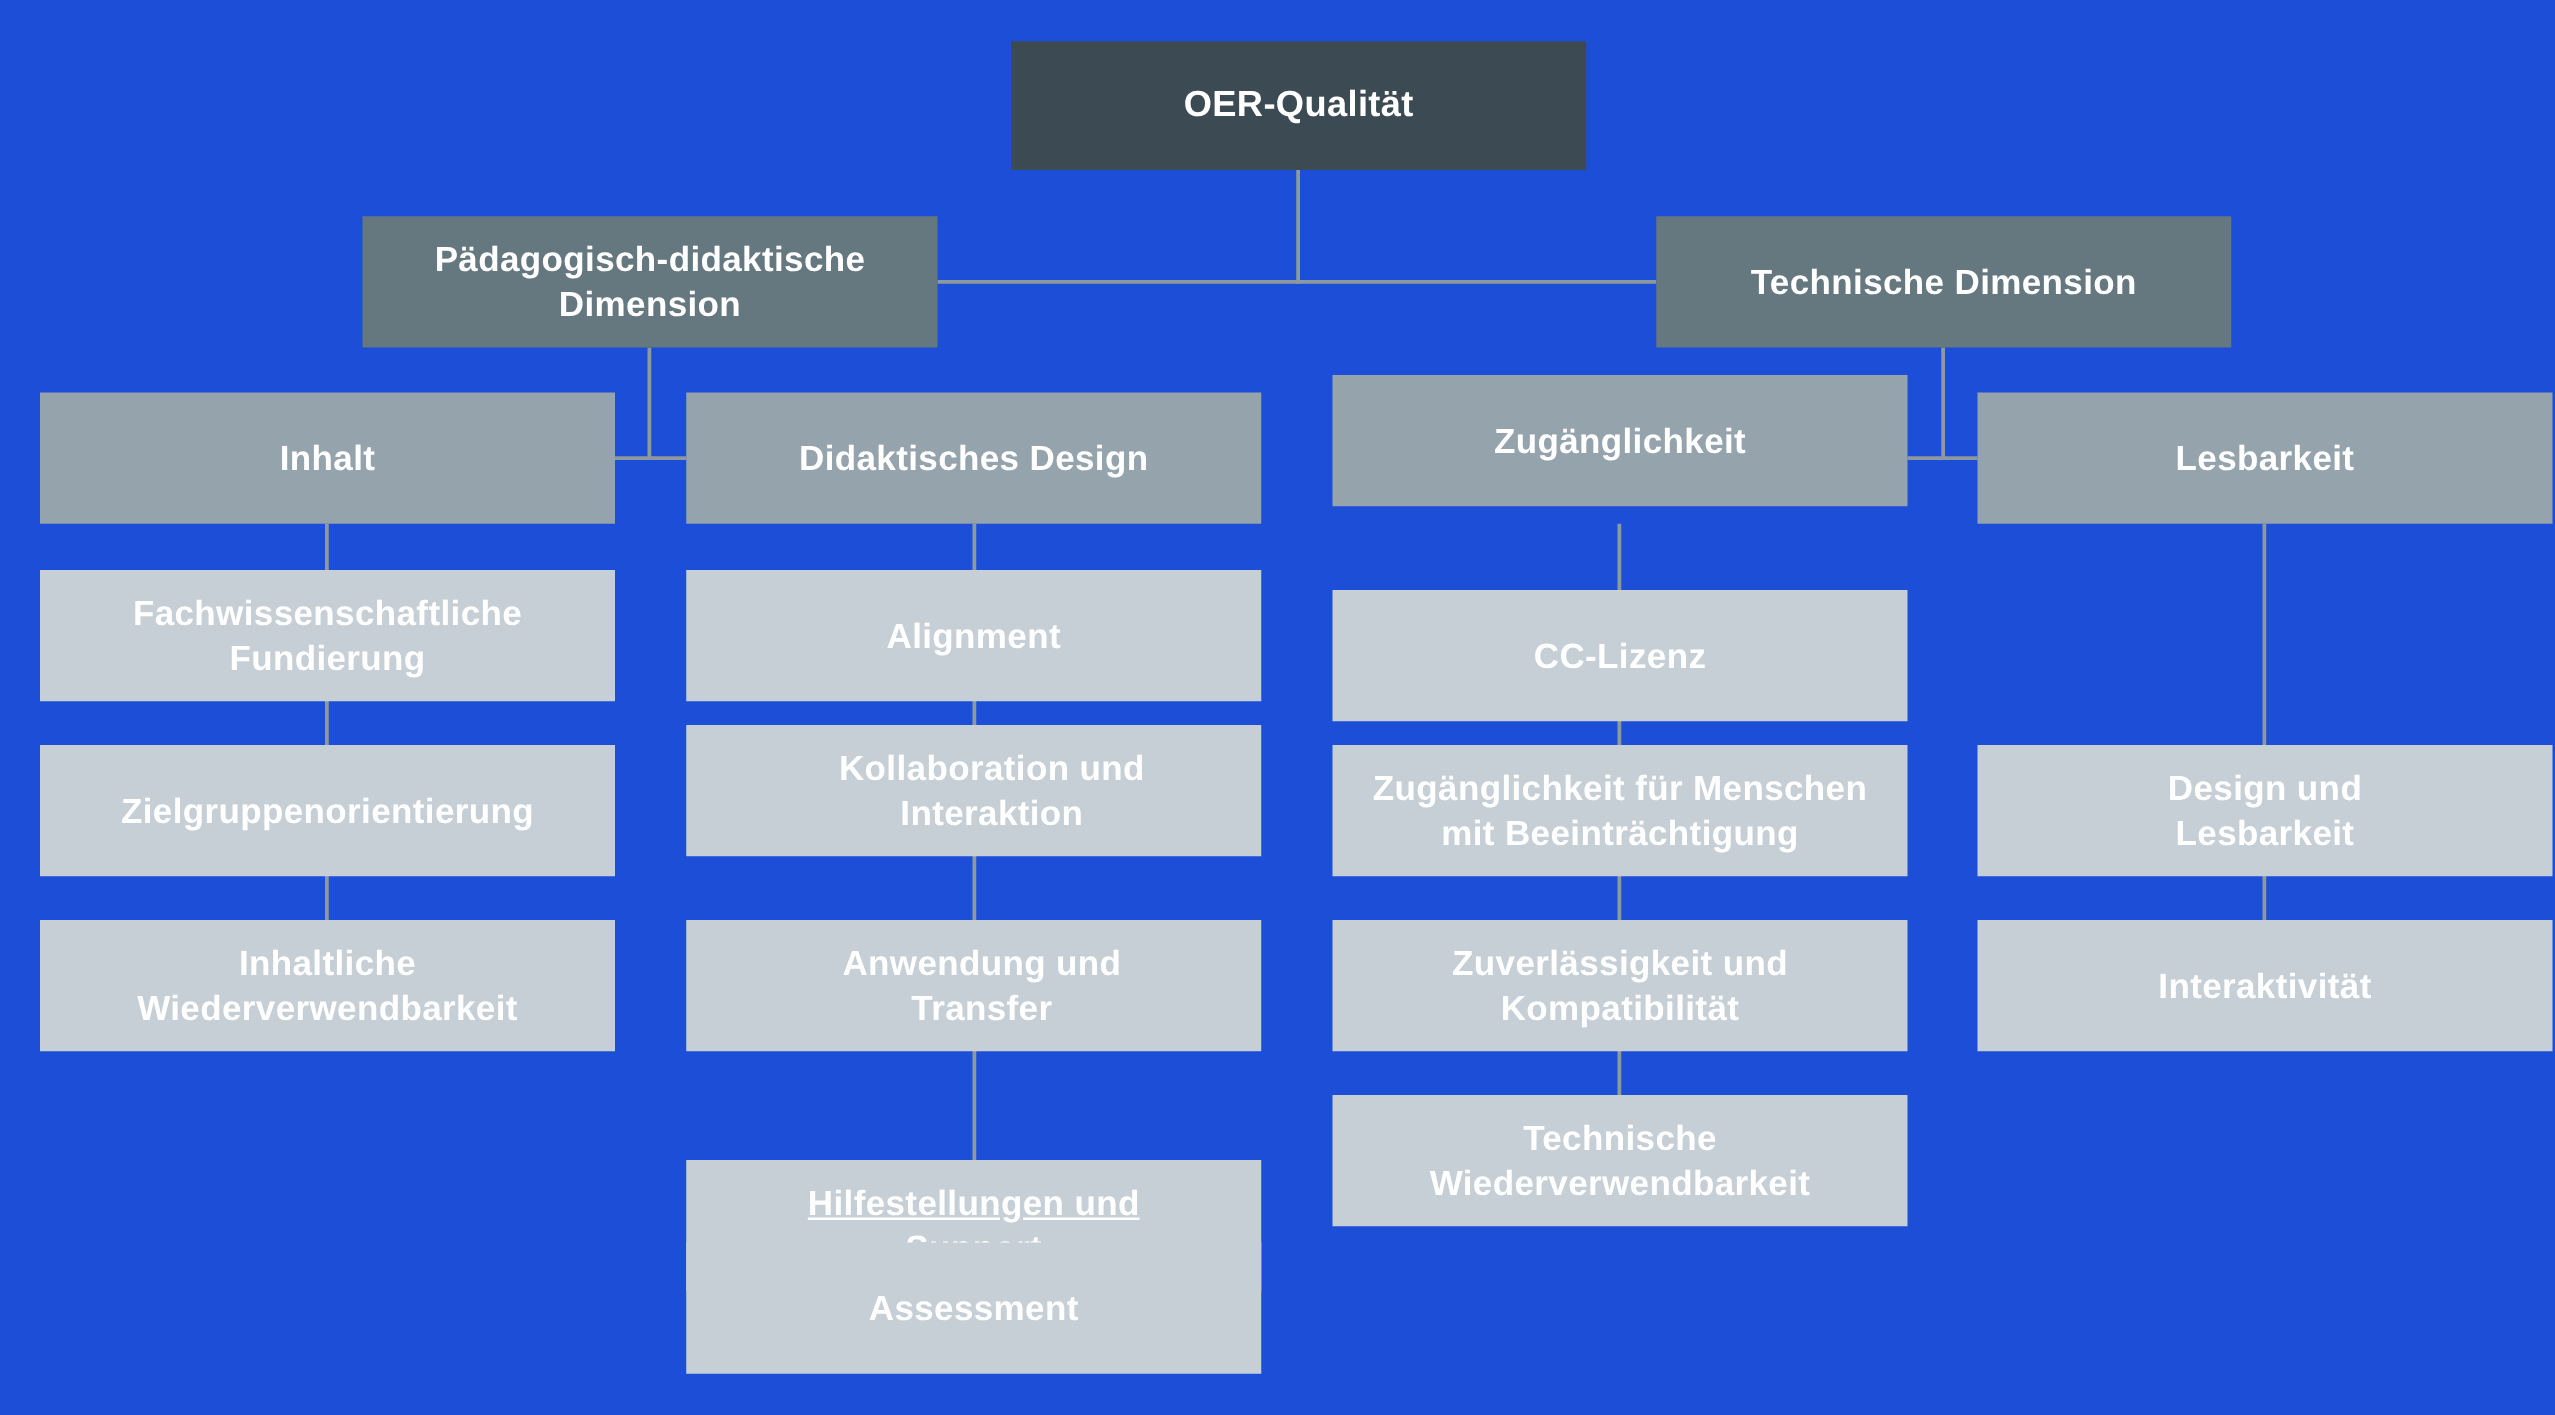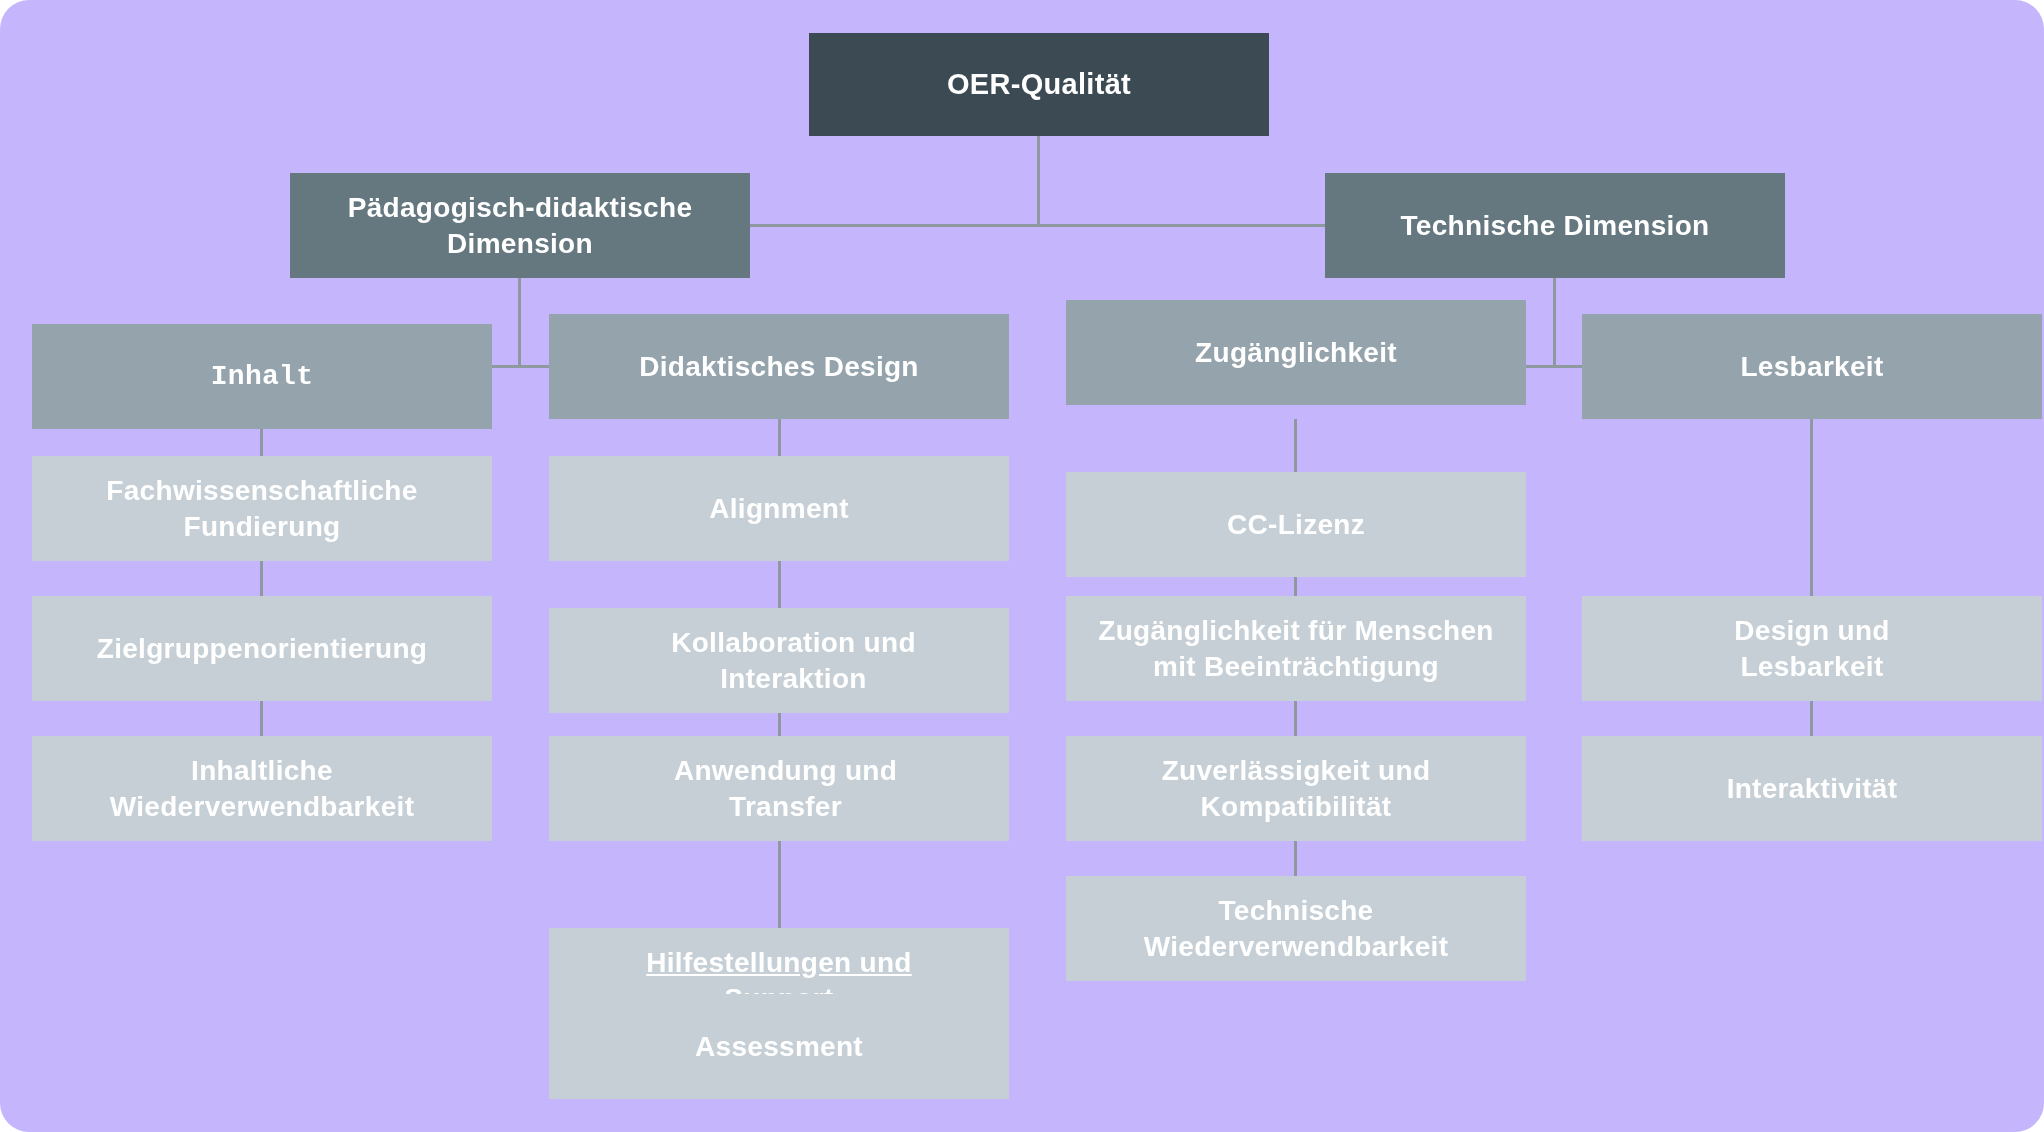--- a/index.html
+++ b/index.html
@@ -10,9 +10,8 @@
     position: relative;
     width: 2044px;
     height: 1132px;
-    background: #c4b5fd;
+    background: #1d4ed8;
     overflow: hidden;
-    border-radius: 29px;
   }
 
   .box {

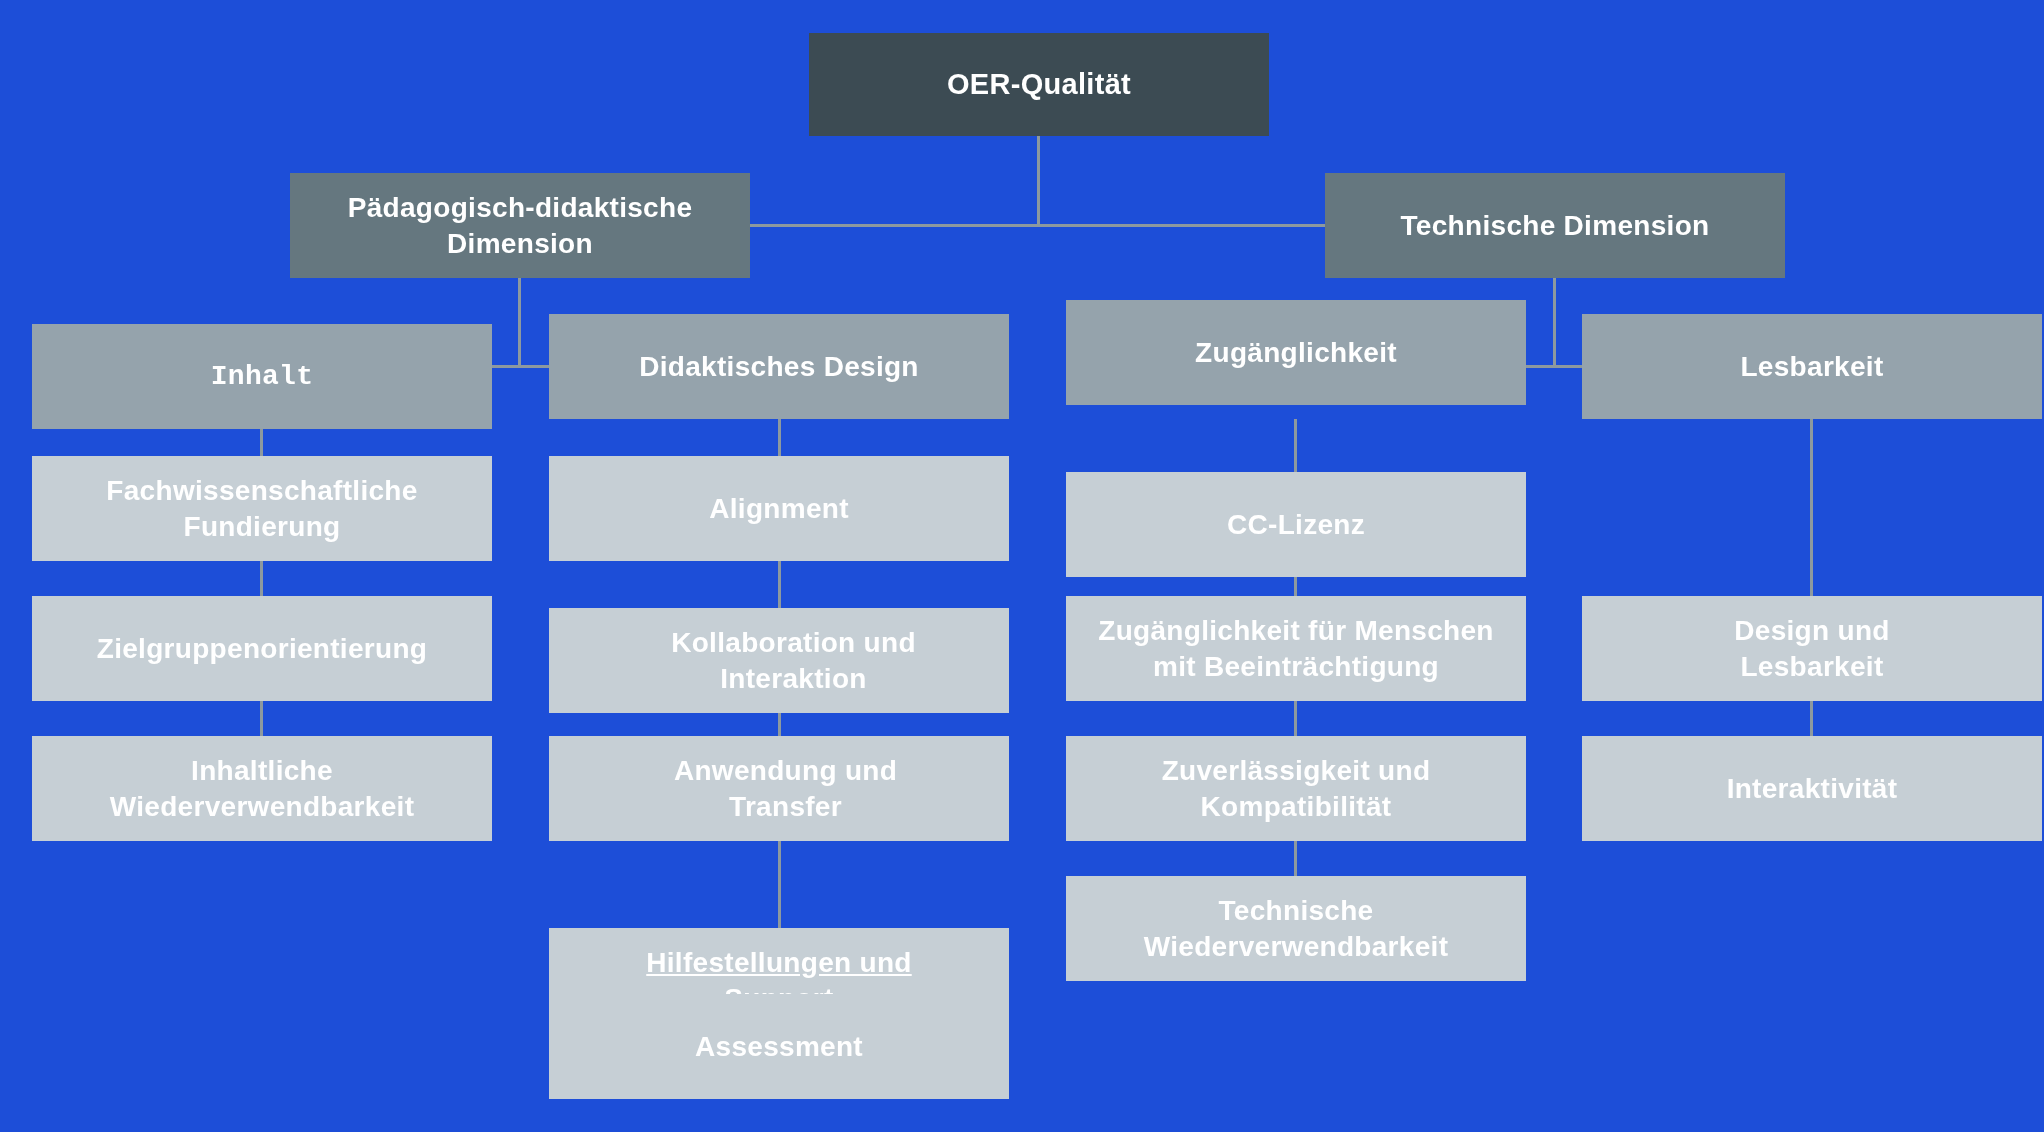--- a/index.html
+++ b/index.html
@@ -65,7 +65,7 @@
 Dimension</div>
   <div class="box dimension" style="left:1325px; top:173px;">Technische Dimension</div>
 
-  <div class="box header" style="left:32px; top:324px;font-family:Liberation Mono, monospace;">Inhalt</div>
+  <div class="box header" style="left:32px; top:314px;">Inhalt</div>
   <div class="box header" style="left:549px; top:314px;">Didaktisches Design</div>
   <div class="box header" style="left:1066px; top:300px;">Zugänglichkeit</div>
   <div class="box header" style="left:1582px; top:314px;">Lesbarkeit</div>

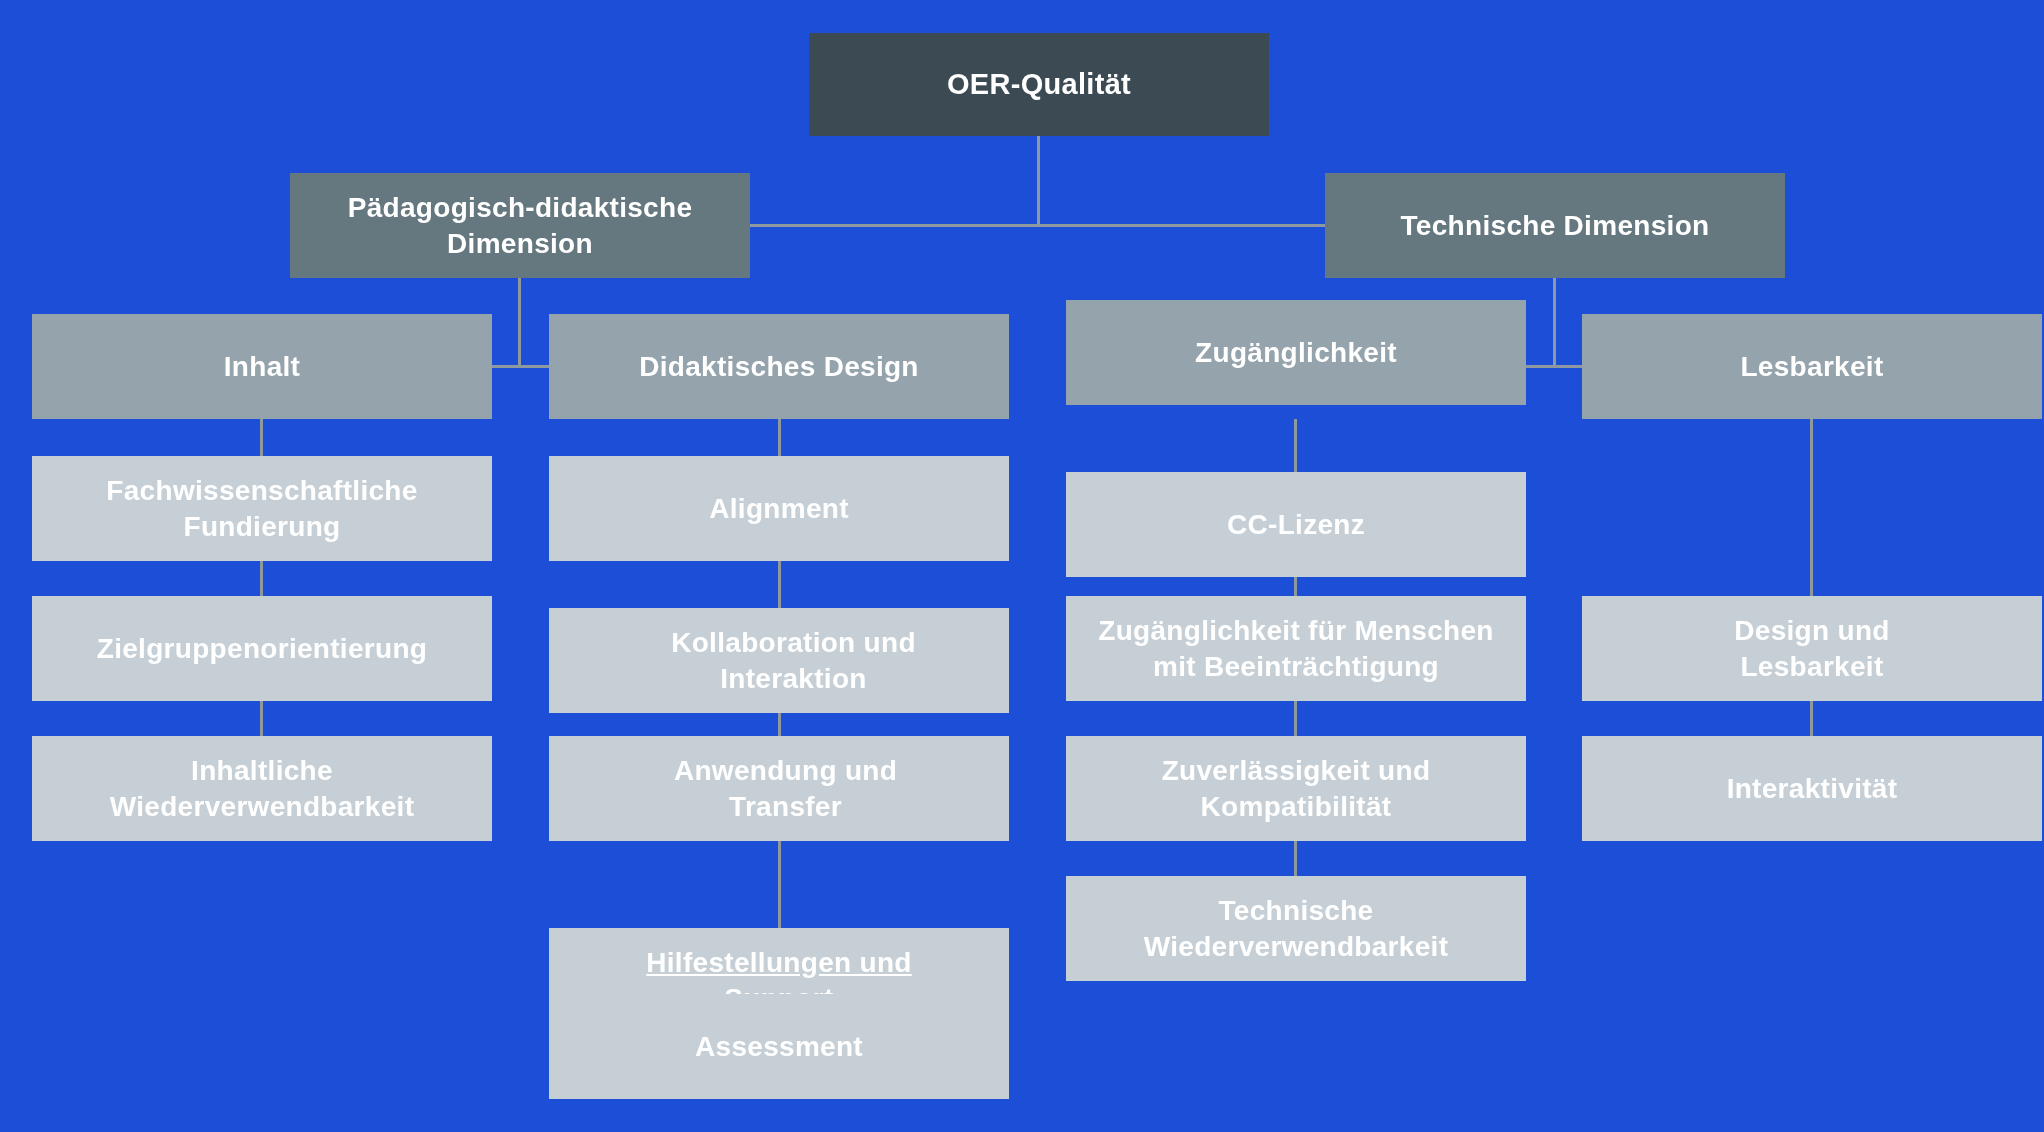--- a/index.html
+++ b/index.html
@@ -77,7 +77,7 @@
 Wiederverwendbarkeit</div>
 
   <div class="box item" style="left:549px; top:456px;">Alignment</div>
-  <div class="box item" style="left:549px; top:608px;padding-left:29px;">Kollaboration und
+  <div class="box item" style="left:549px; top:580px;padding-left:29px;">Kollaboration und
 Interaktion</div>
   <div class="box item" style="left:549px; top:736px;padding-left:13px;">Anwendung und
 Transfer</div>

